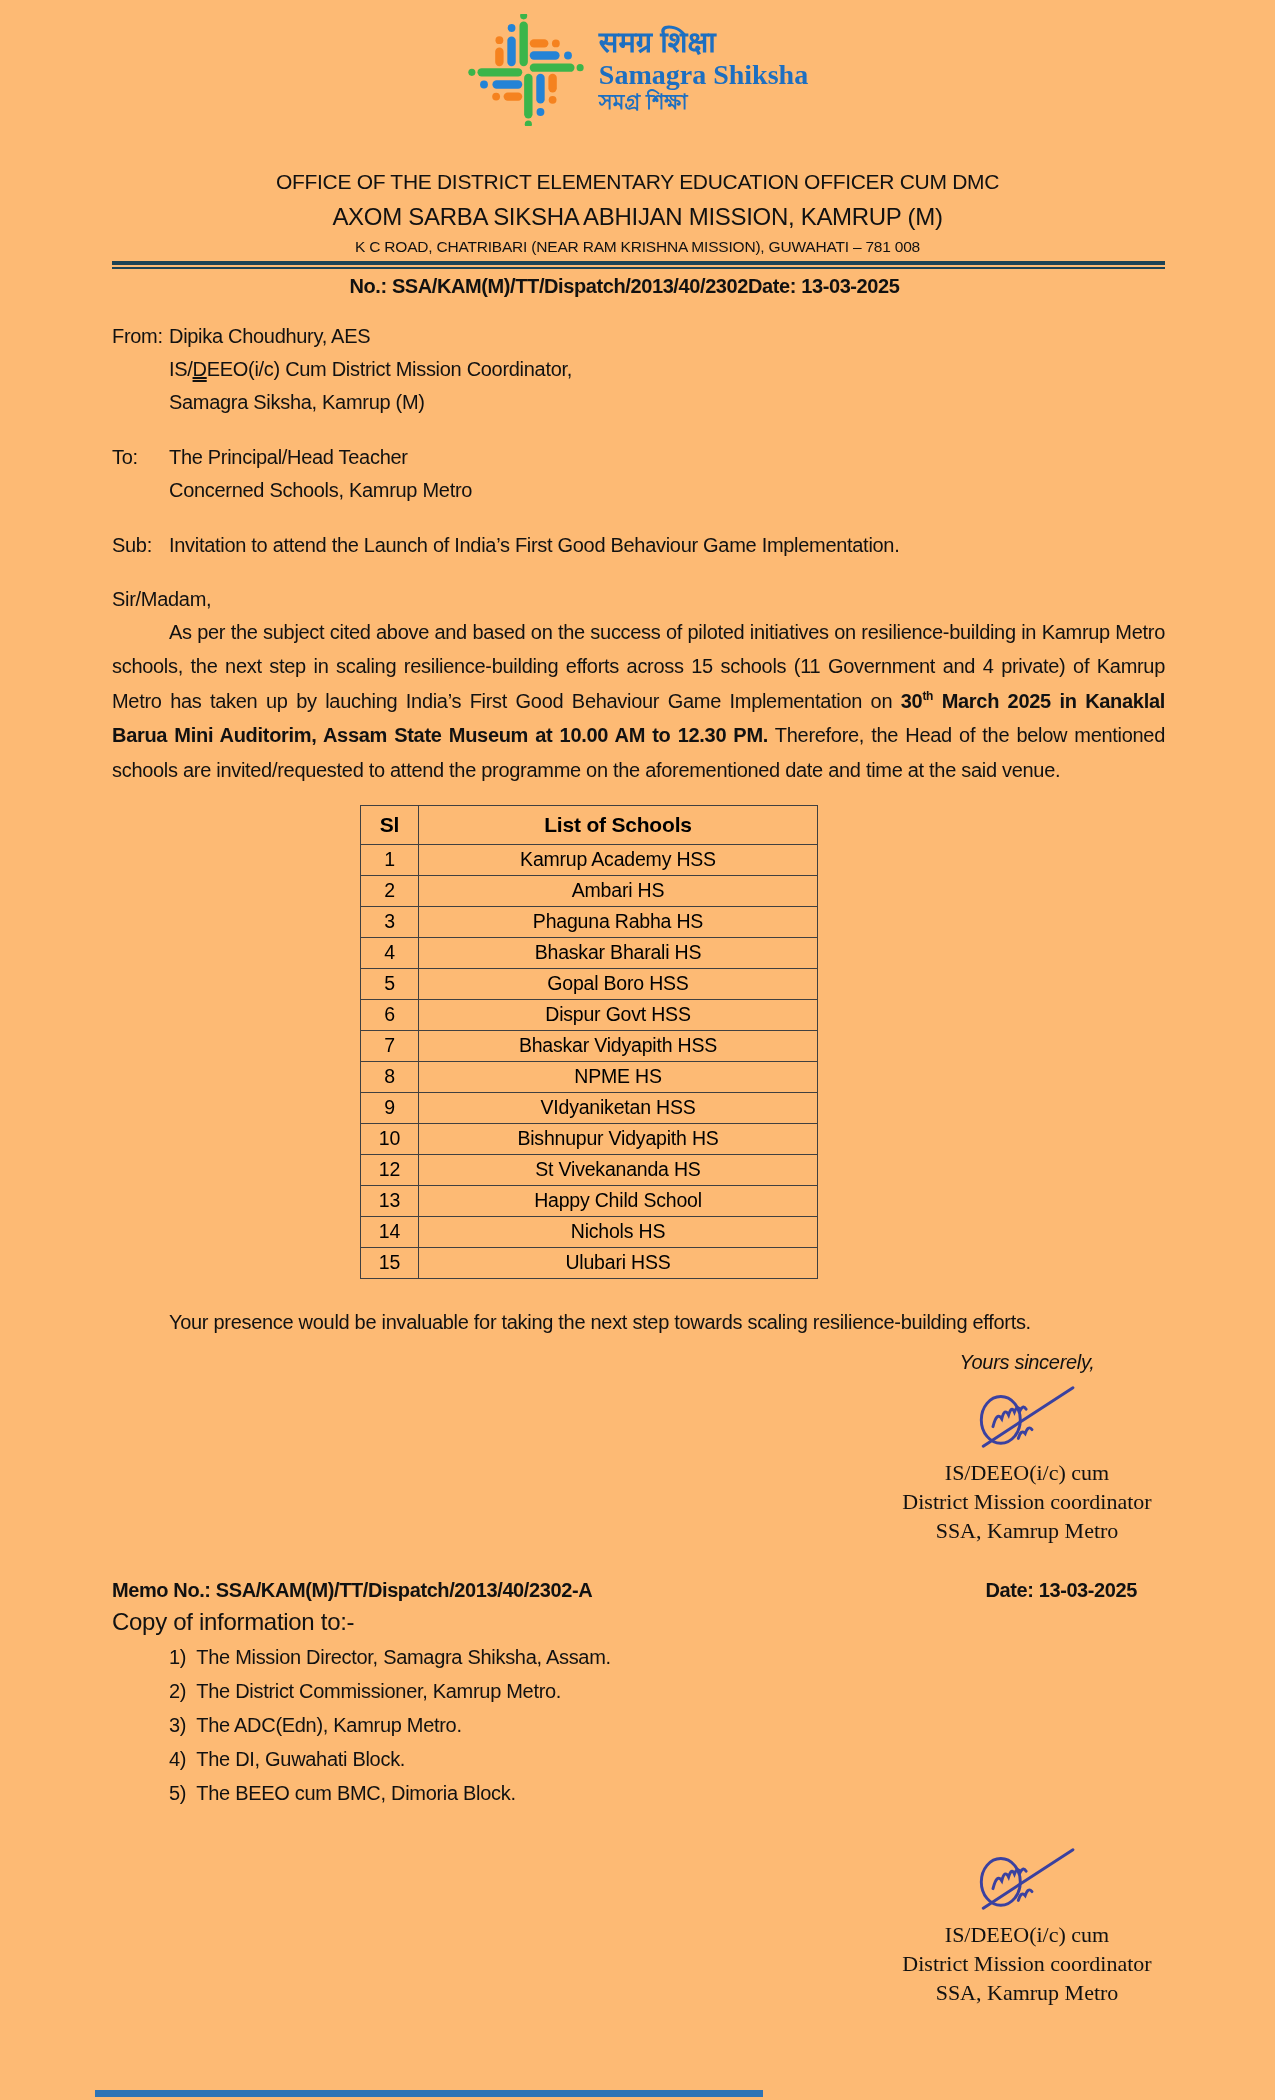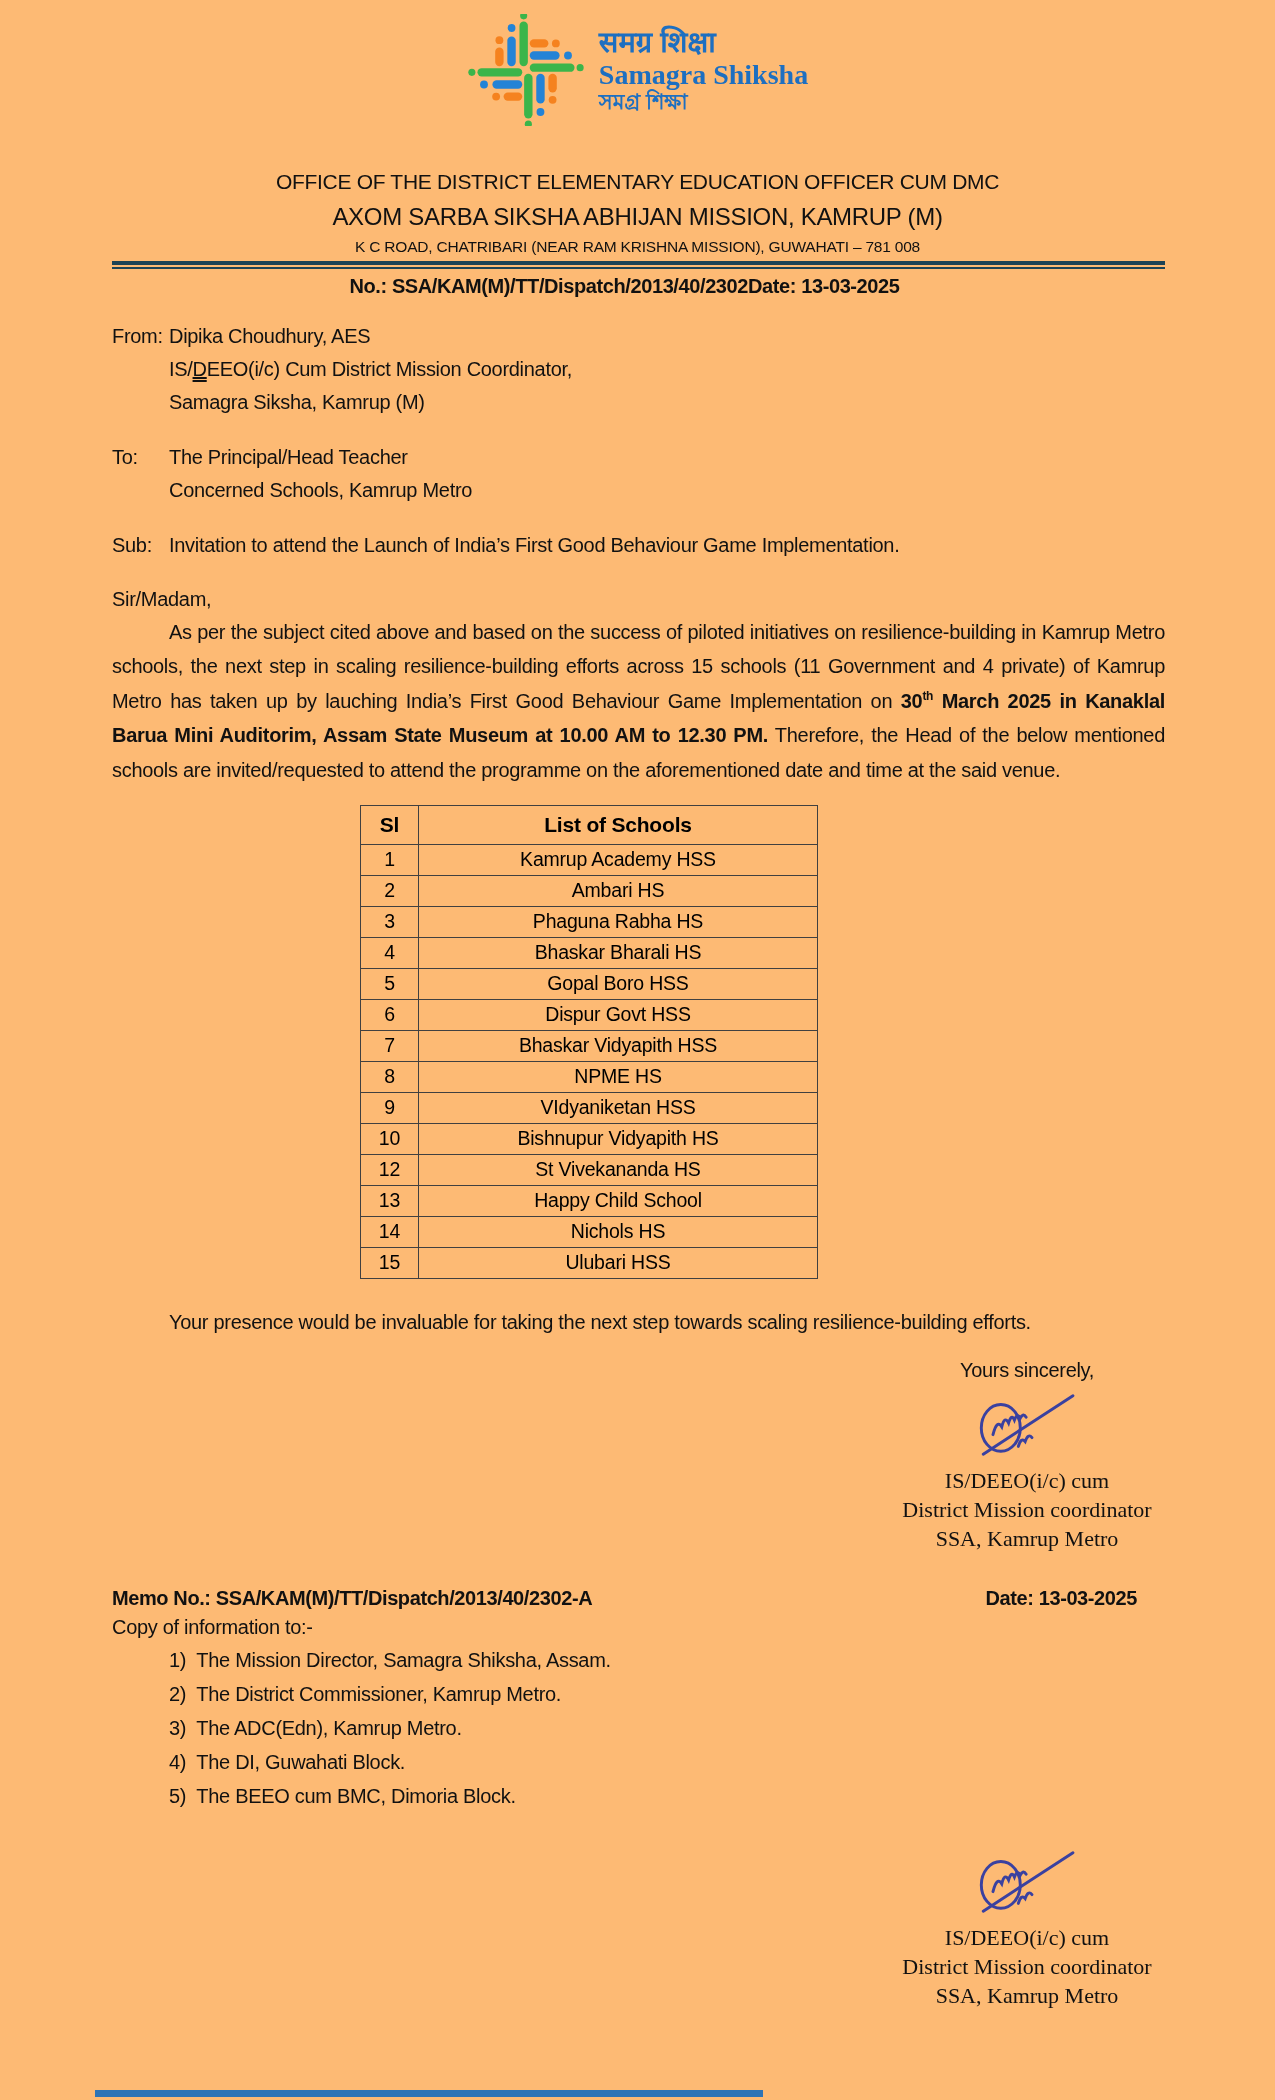--- a/index.html
+++ b/index.html
@@ -71,7 +71,7 @@
     text-align:justify;text-indent:57px;
   }
   .sig-block{width:360px;margin-left:735px;text-align:center;}
-  .sincerely{font-size:20px;letter-spacing:-0.3px;margin-top:20px;}
+  .sincerely{font-size:20px;letter-spacing:-0.3px;margin-top:12px;font-style:italic;}
   .sig-scribble{height:78px;margin-top:2px;}
   .sig-lines{
     font-family:"Liberation Serif", serif;font-size:22px;line-height:1.32;color:#111;

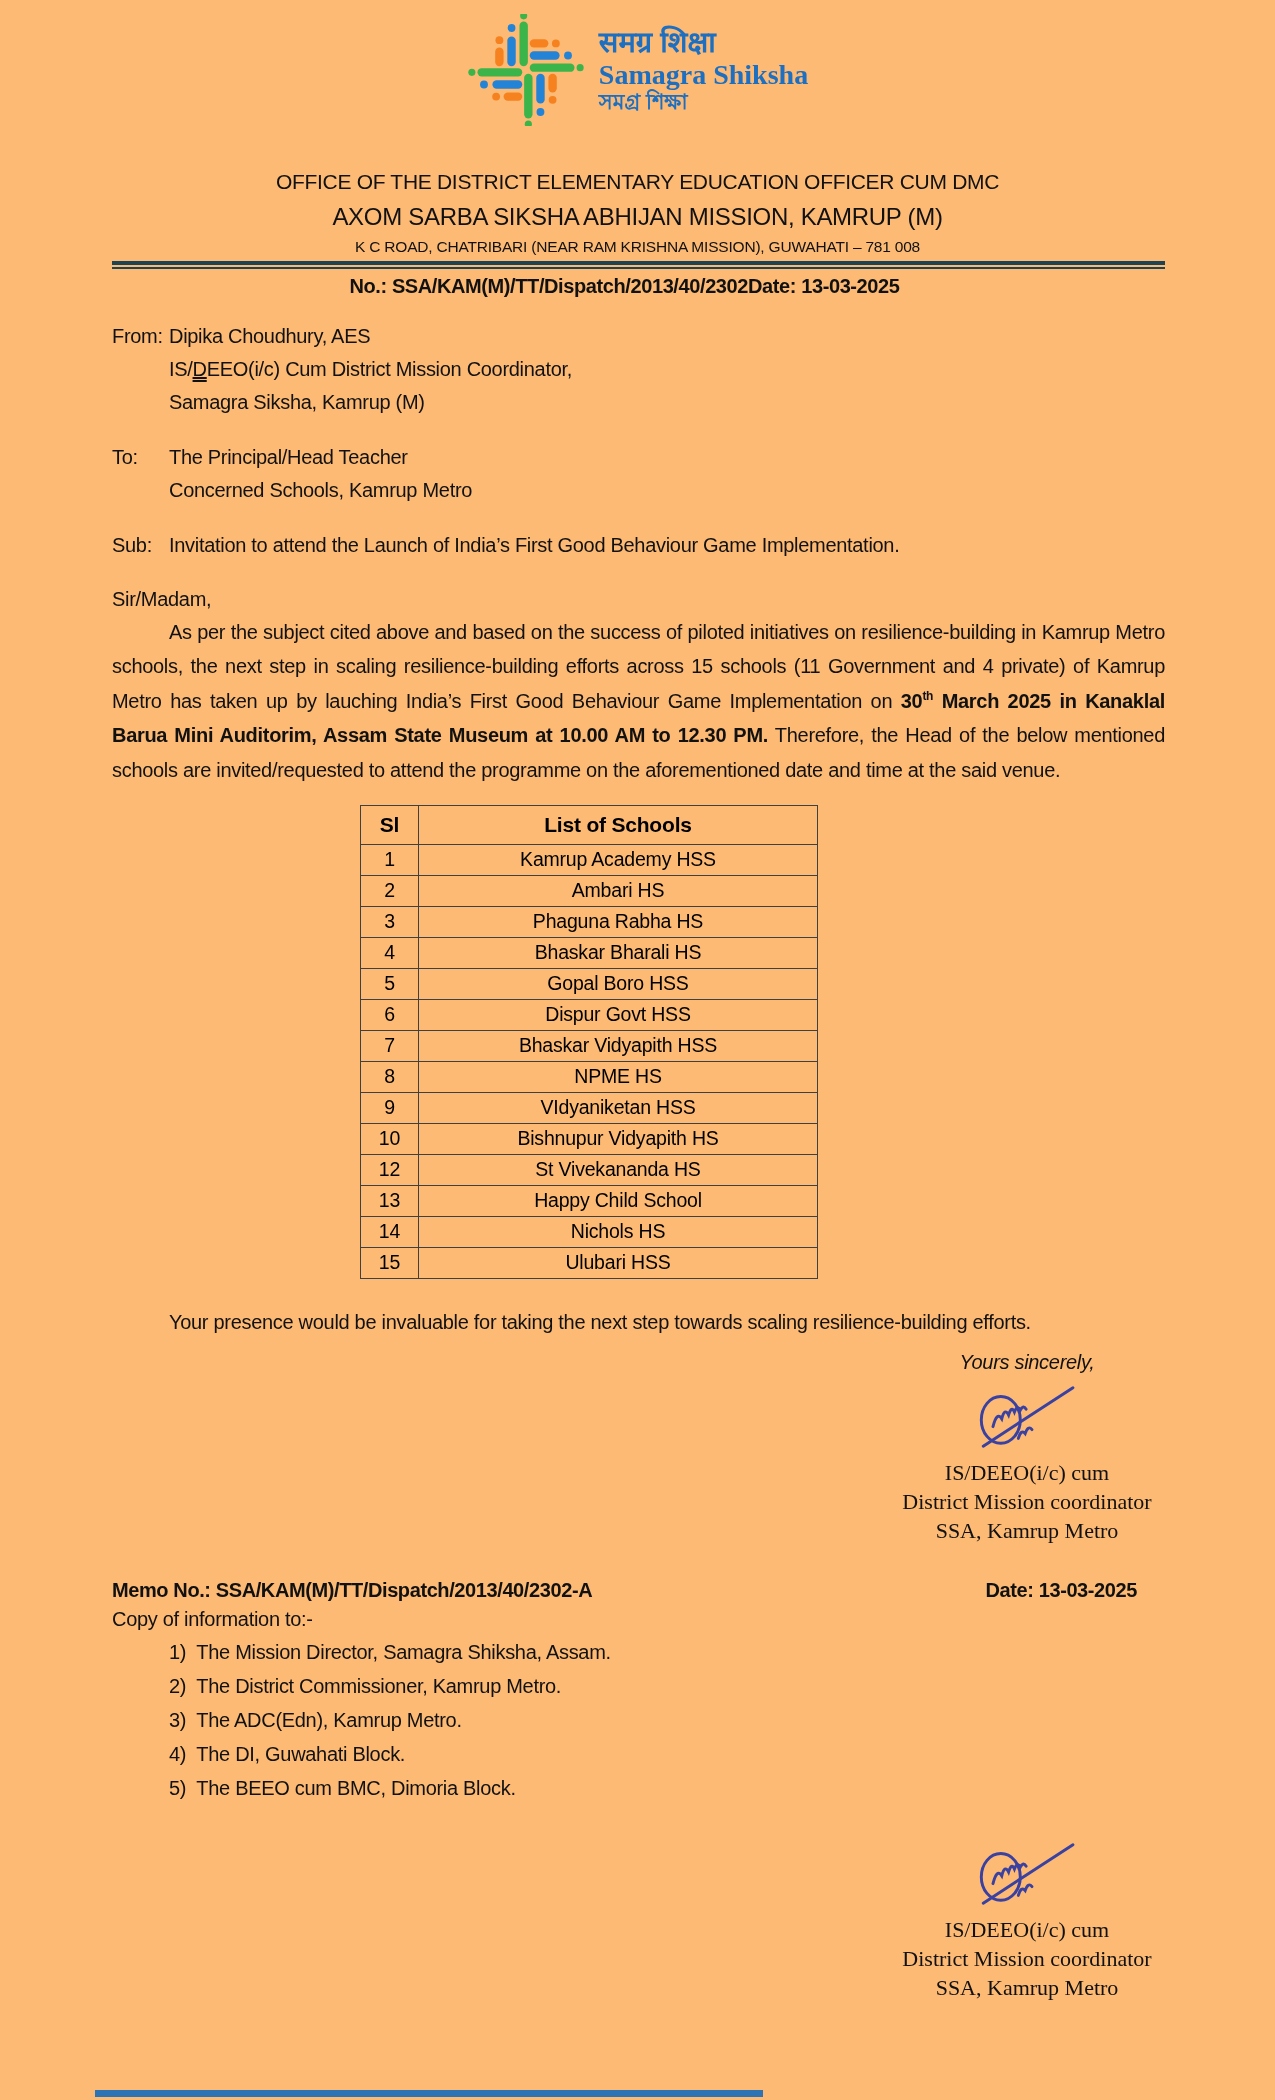--- a/index.html
+++ b/index.html
@@ -79,7 +79,7 @@
 
   
   .memo-row{display:flex;justify-content:space-between;align-items:baseline;margin-top:34px;}
-  .copy-line{font-size:20px;letter-spacing:-0.3px;margin-top:6px;}
+  .copy-line{font-size:24px;letter-spacing:-0.3px;margin-top:6px;}
   .copy-list{margin:4px 0 0 0;padding-left:57px;list-style:none;counter-reset:cp;}
   .copy-list li{
     counter-increment:cp;font-size:20px;letter-spacing:-0.3px;line-height:1.7;

